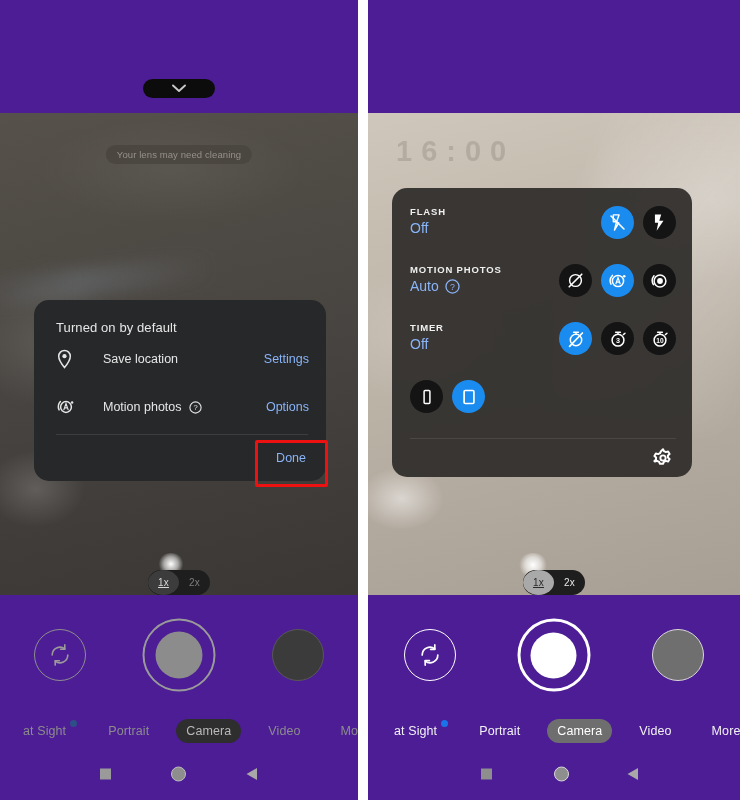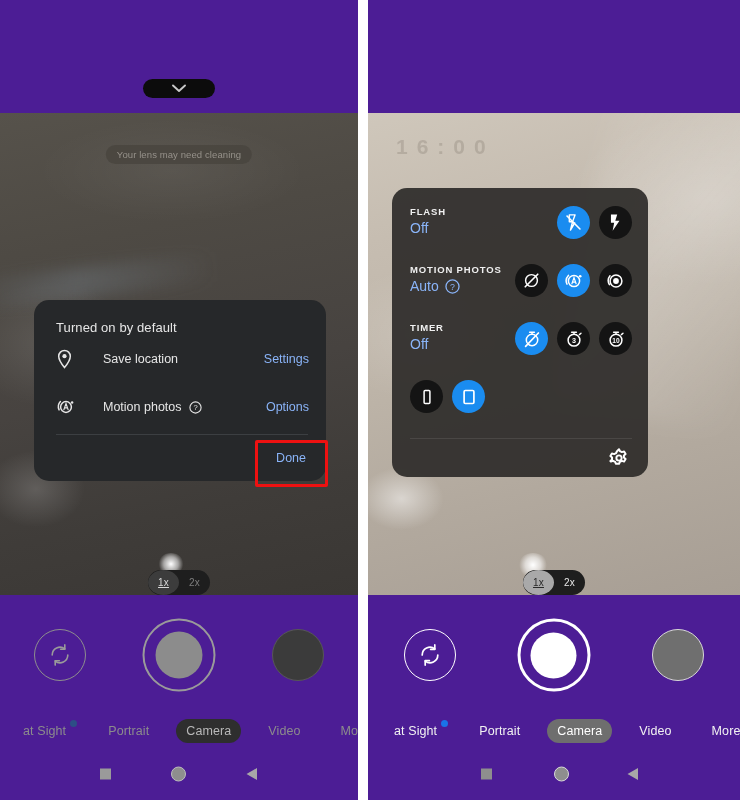--- a/index.html
+++ b/index.html
@@ -45,7 +45,7 @@
 
   
   .ghost-text{
-    position:absolute; left:28px; top:22px; font-size:21px; letter-spacing:9px;
+    position:absolute; left:28px; top:22px; font-size:29px; letter-spacing:9px;
     color:rgba(90,80,70,.20); font-weight:700; user-select:none;
   }
 

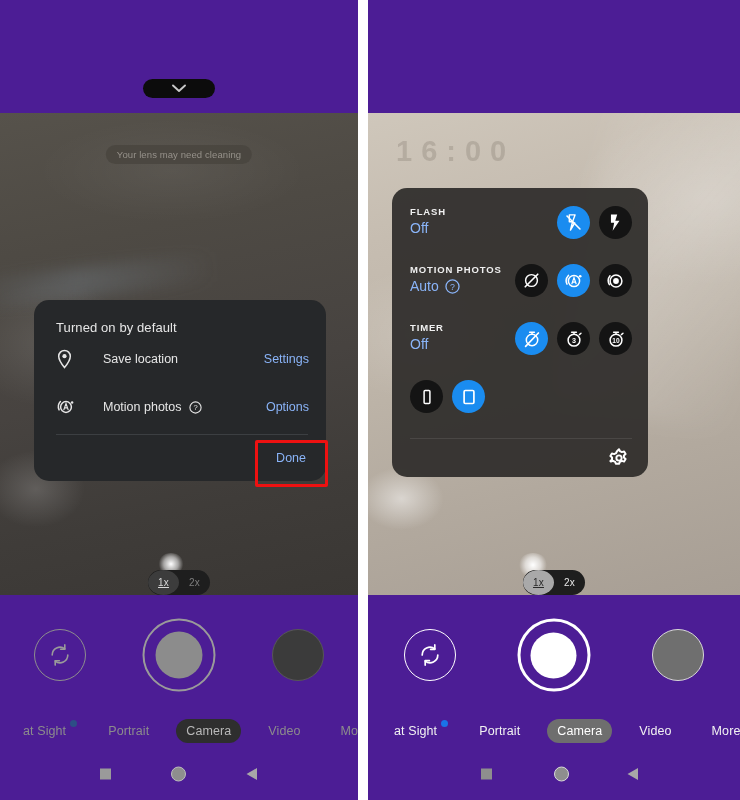--- a/index.html
+++ b/index.html
@@ -155,7 +155,7 @@
 
   
   .sheet{
-    position:absolute; left:24px; top:188px; width:256px;
+    position:absolute; left:24px; top:188px; width:300px;
     background:rgba(48,46,44,.94); border-radius:15px; padding:16px 0 0 0;
   }
   .sh-row{ display:flex; align-items:flex-start; padding:0 16px 0 18px; height:58px; }

